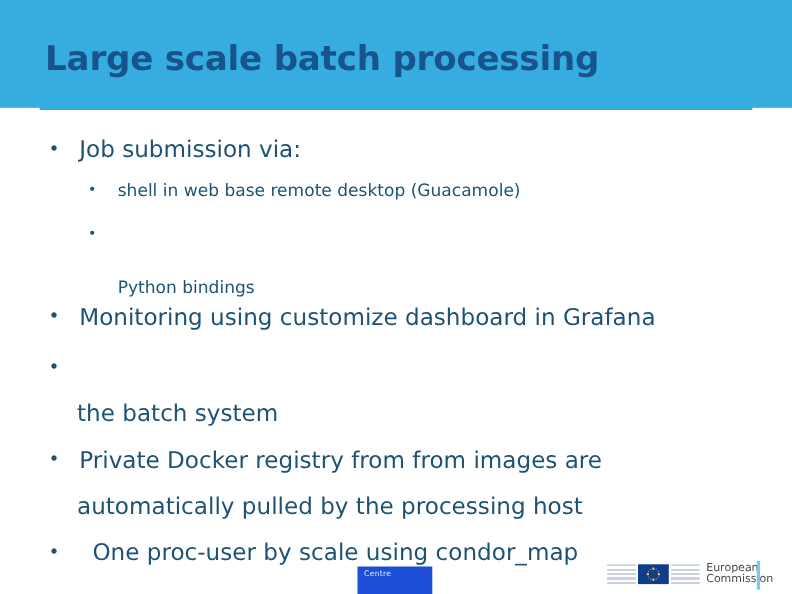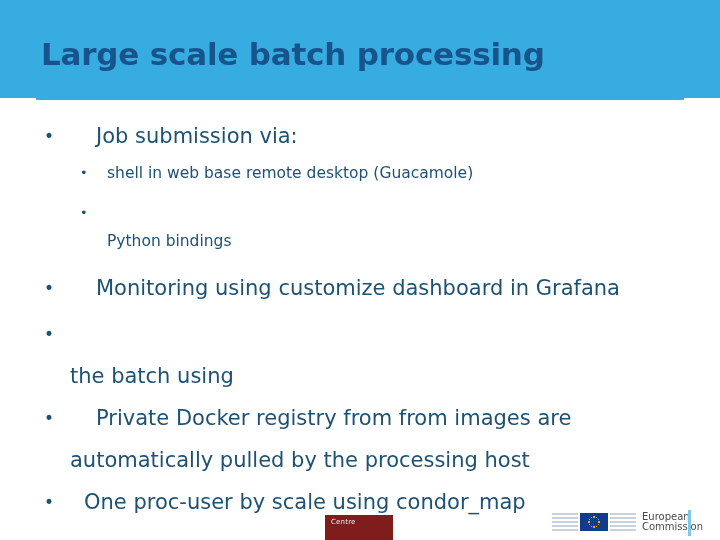--- a/index.html
+++ b/index.html
@@ -80,7 +80,7 @@
     font-size: 17px;
   }
   .lvl1 .txt {
-    margin-left: 96px;
+    margin-left: 72px;
   }
 
   

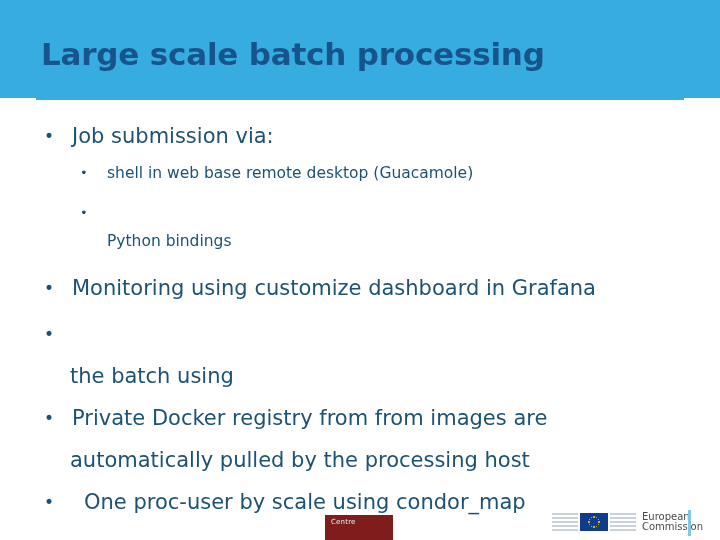--- a/index.html
+++ b/index.html
@@ -207,7 +207,7 @@
     <div class="bullet-row lvl2" style="position: absolute; left: 0px; top: 100px;">
       <span class="dot">•</span>
     </div>
-    <div class="bullet-row lvl2 cont-lvl2" style="position: absolute; left: 0px; top: 128px;">
+    <div class="bullet-row lvl2 cont-lvl2" style="position: absolute; left: 0px; top: 148px;">
       <span class="txt">Python bindings</span>
     </div>
     <div class="bullet-row lvl1" style="position: absolute; left: 0px; top: 172px;">

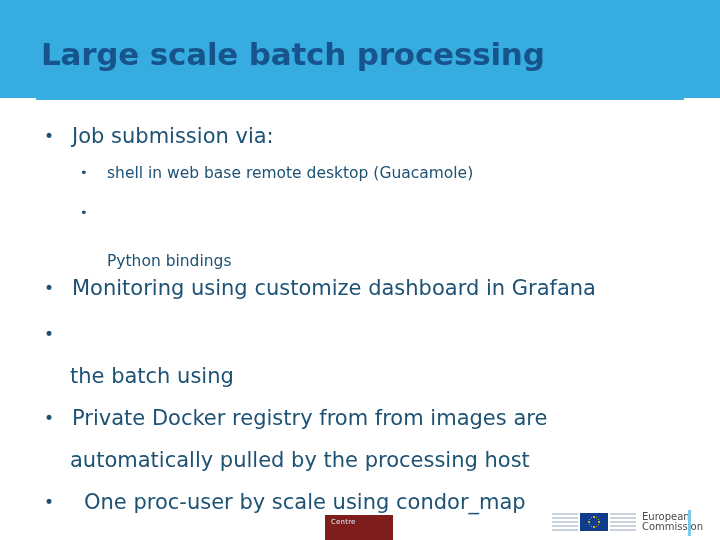--- a/index.html
+++ b/index.html
@@ -218,7 +218,7 @@
       <span class="dot">•</span>
     </div>
     <div class="bullet-row lvl1 cont-lvl1" style="position: absolute; left: 0px; top: 260px;">
-      <span class="txt">the batch using</span>
+      <span class="txt">the batch system</span>
     </div>
     <div class="bullet-row lvl1" style="position: absolute; left: 0px; top: 302px;">
       <span class="dot">•</span>

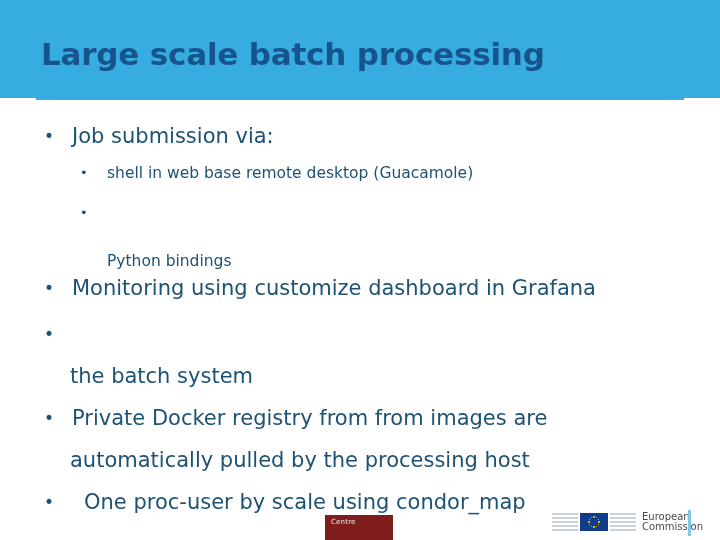--- a/index.html
+++ b/index.html
@@ -110,7 +110,7 @@
     top: 515px;
     width: 68px;
     height: 25px;
-    background: #7f1d1d;
+    background: #1d4ed8;
   }
   .footer-centre-logo .centre-label {
     position: absolute;

